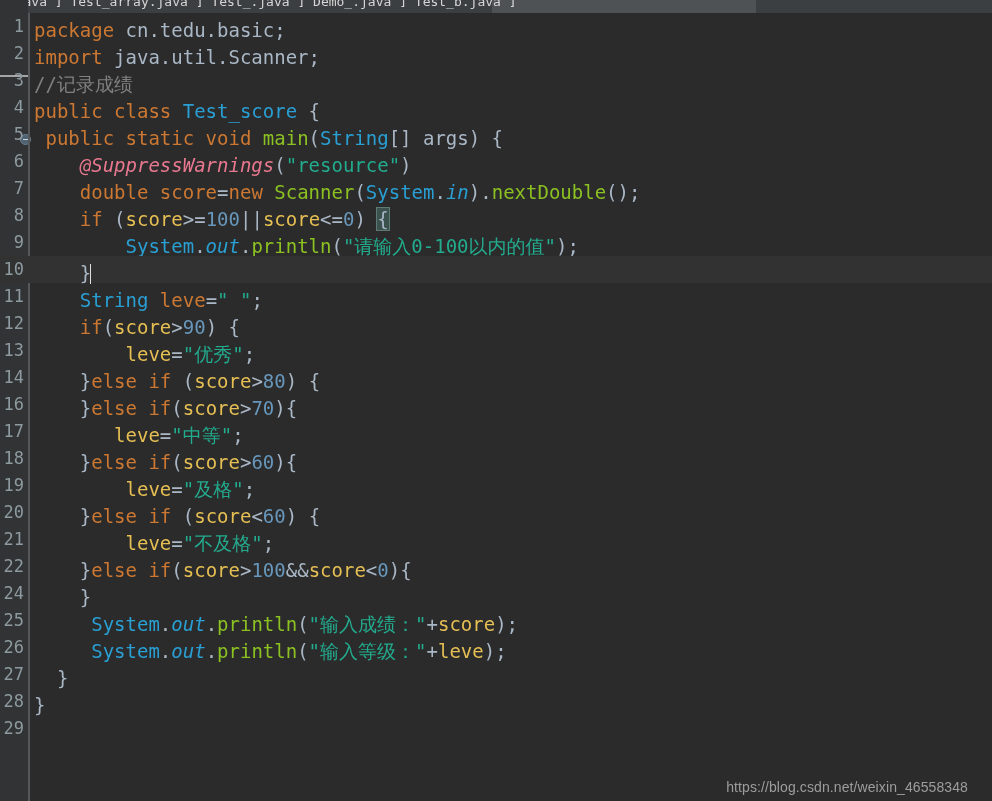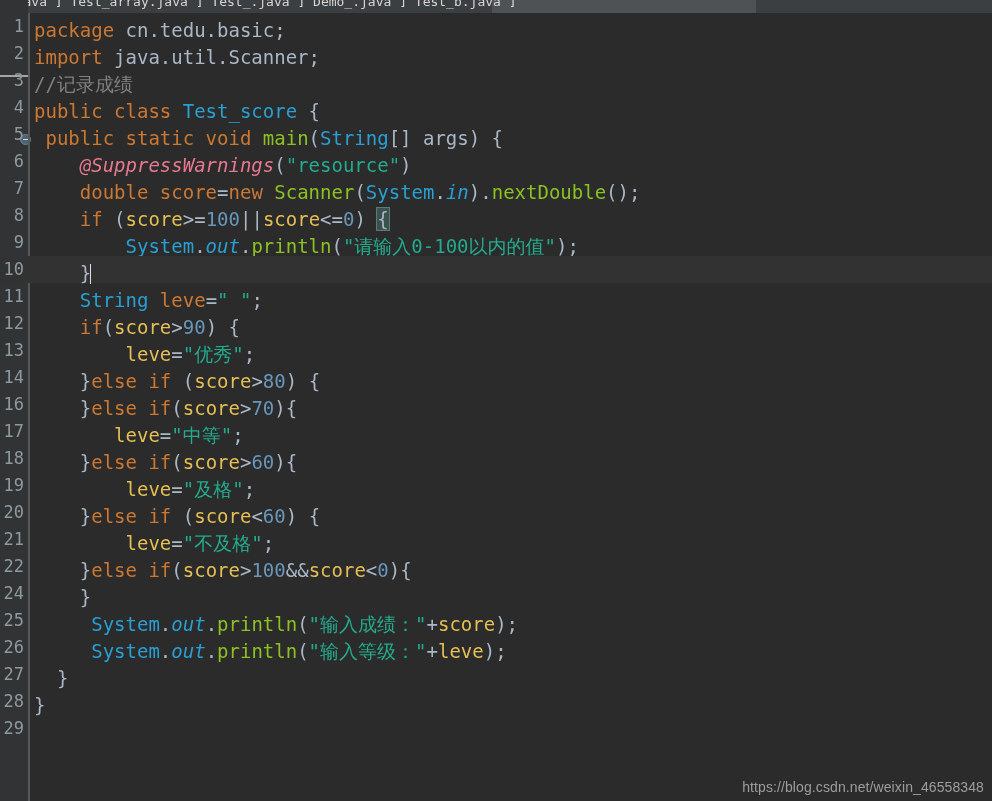--- a/index.html
+++ b/index.html
@@ -147,7 +147,7 @@
 
   #watermark {
     position: absolute;
-    right: 8px;
+    right: 24px;
     bottom: 6px;
     color: #9d9d9d;
     font-size: 14px;

